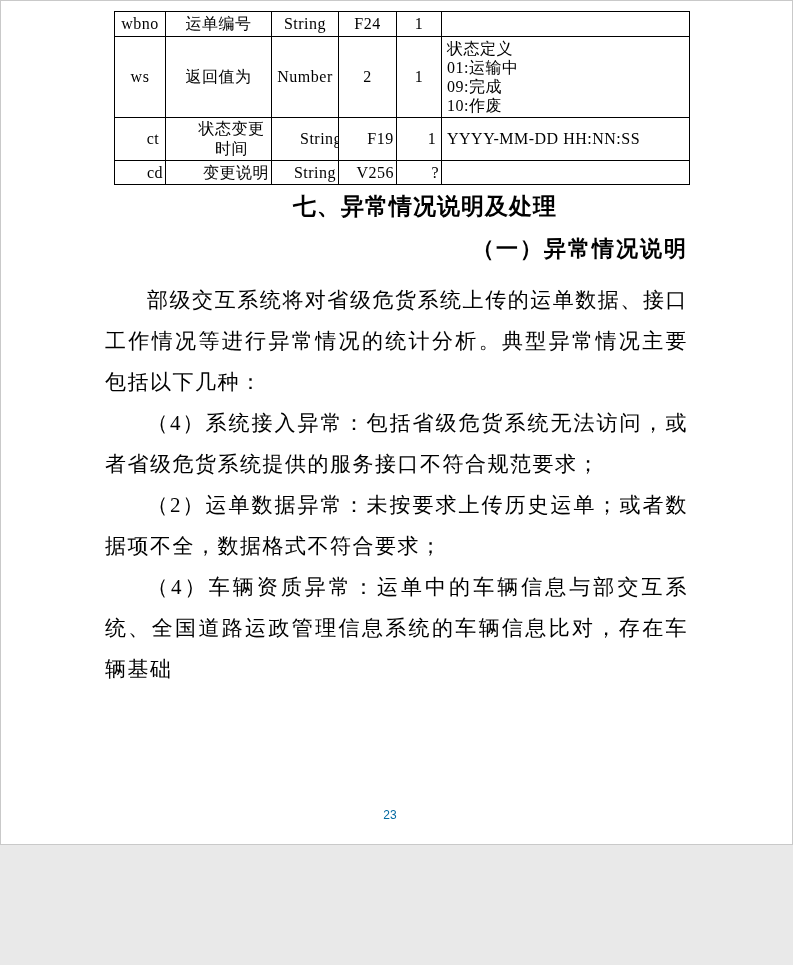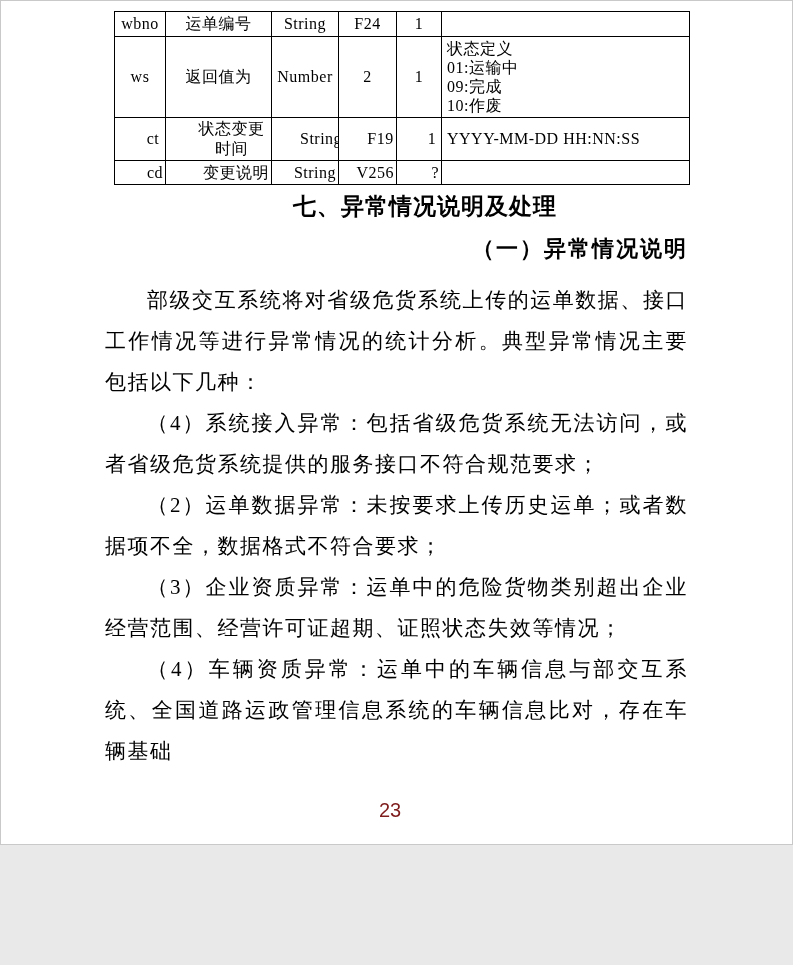--- a/index.html
+++ b/index.html
@@ -141,7 +141,6 @@
     <div class="items">
       <p class="body">（4）系统接入异常：包括省级危货系统无法访问，或者省级危货系统提供的服务接口不符合规范要求；</p>
       <p class="body">（2）运单数据异常：未按要求上传历史运单；或者数据项不全，数据格式不符合要求；</p>
-      <p class="body">（3）企业资质异常：运单中的危险货物类别超出企业经营范围、经营许可证超期、证照状态失效等情况；</p>
       <p class="body">（4）车辆资质异常：运单中的车辆信息与部交互系统、全国道路运政管理信息系统的车辆信息比对，存在车辆基础</p>
     </div>
   </div>

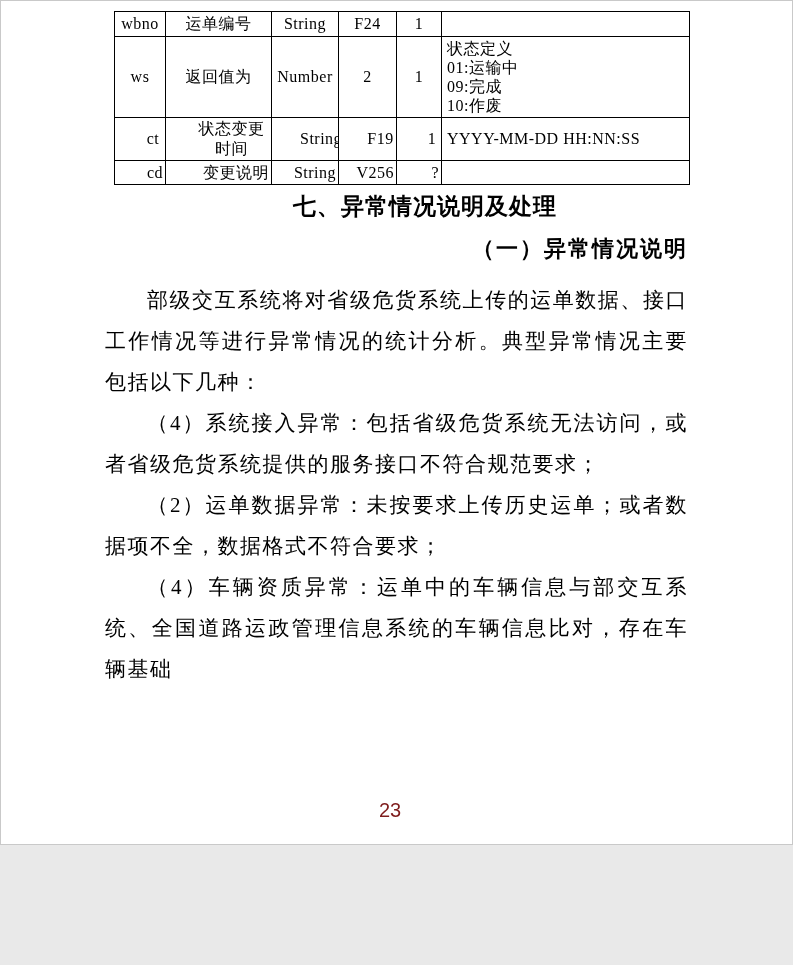--- a/index.html
+++ b/index.html
@@ -72,8 +72,8 @@
     left: 0; right: 13px; bottom: 22px;
     text-align: center;
     font-family: "Liberation Sans", "DejaVu Sans", sans-serif;
-    font-size: 20px;
-    color: #7f1d1d;
+    font-size: 12px;
+    color: #0369a1;
   }
 </style>
 </head>

